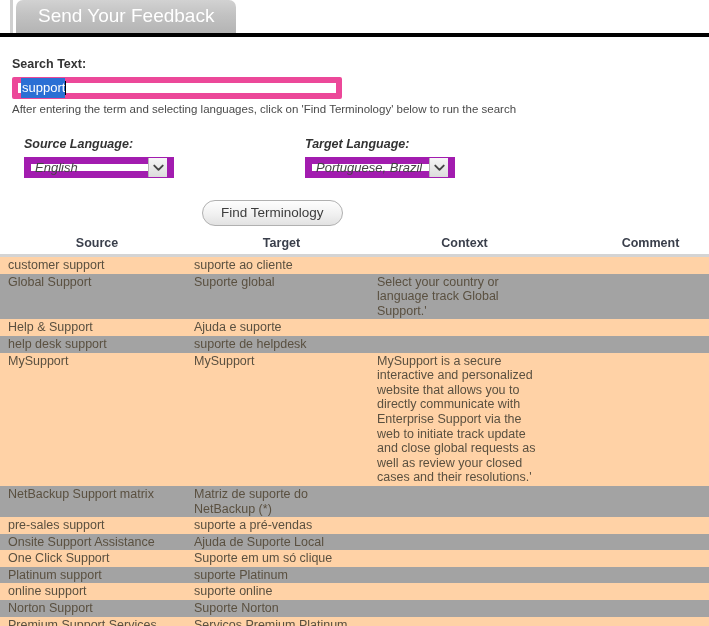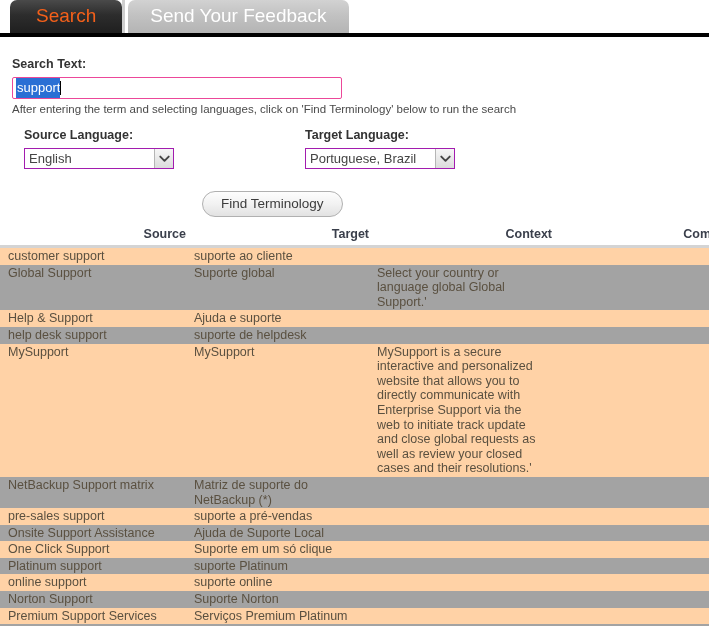--- a/index.html
+++ b/index.html
@@ -218,9 +218,6 @@
 
 <div class="tabbar">
   <div class="tabs">
-    <div class="tab tab-active">
-      <span>Search</span>
-    </div>
     <div class="tab-sep"></div>
     <div class="tab tab-inactive">
       <span>Send Your Feedback</span>

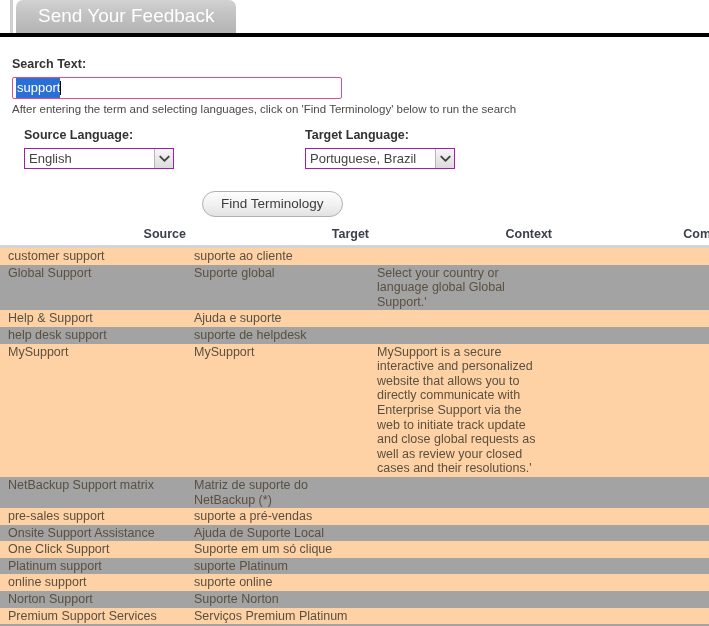--- a/index.html
+++ b/index.html
@@ -83,7 +83,7 @@
     width: 330px;
     height: 22px;
     box-sizing: border-box;
-    border: 1px solid #ec4899;
+    border: 6px solid #ec4899;
     border-radius: 2px;
     background: #ffffff;
     font-family: "Liberation Sans", sans-serif;

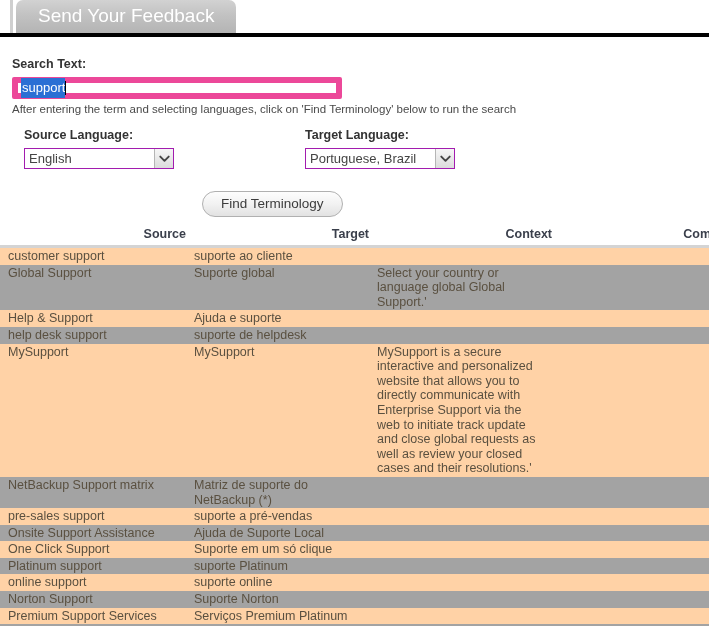--- a/index.html
+++ b/index.html
@@ -116,7 +116,8 @@
   .lang-row {
     position: relative;
     height: 56px;
-    margin-top: 13px;
+    margin-top: 22px;
+    font-style: italic;
   }
   .lang-block {
     position: absolute;

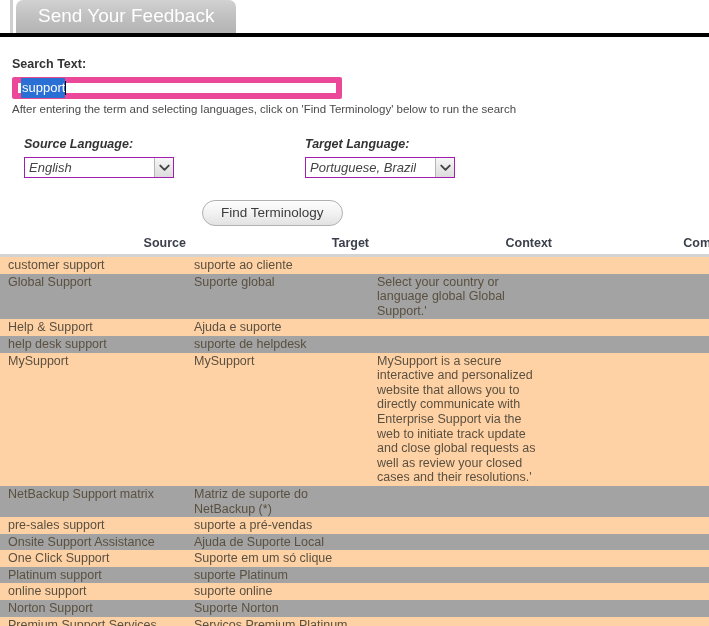--- a/index.html
+++ b/index.html
@@ -135,7 +135,7 @@
     width: 150px;
     height: 21px;
     box-sizing: border-box;
-    border: 1px solid #a21caf;
+    border: 7px solid #a21caf;
     background: #ffffff;
     display: flex;
     align-items: center;

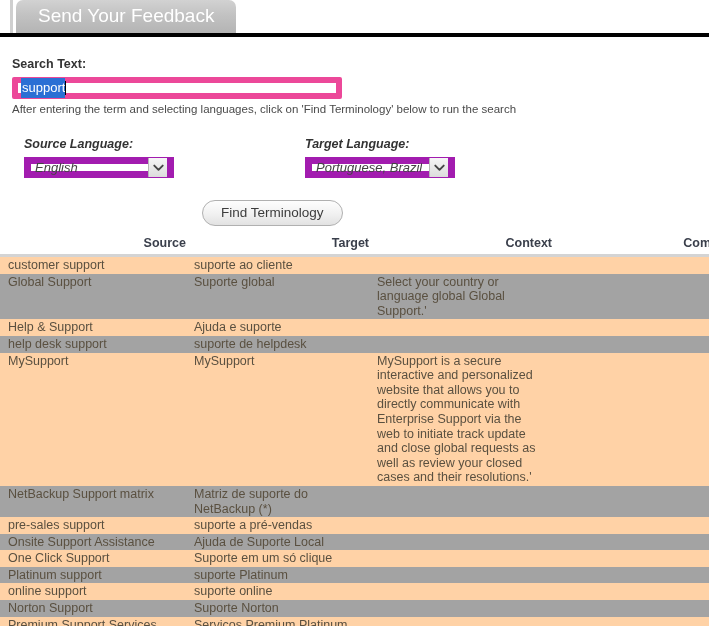--- a/index.html
+++ b/index.html
@@ -192,7 +192,7 @@
     font-size: 12.5px;
   }
   .res-table th {
-    text-align: right;
+    text-align: center;
     font-size: 12.5px;
     font-weight: bold;
     color: #3a3f4b;

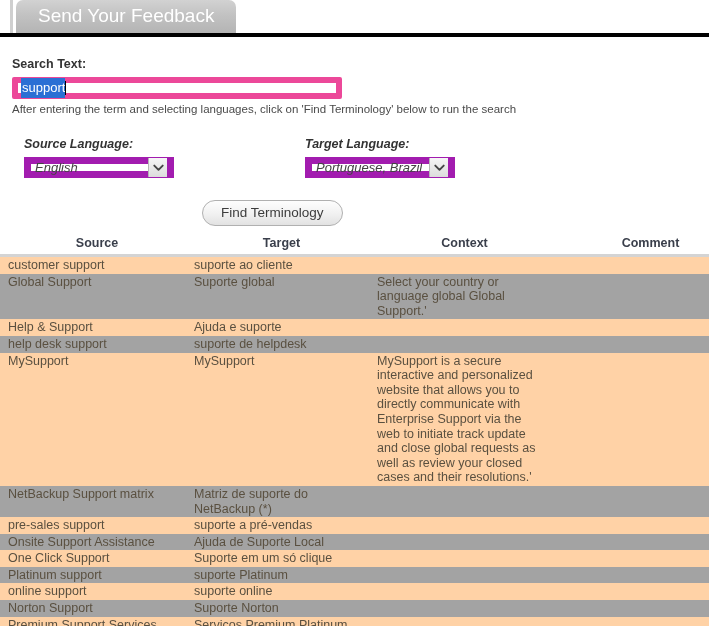--- a/index.html
+++ b/index.html
@@ -292,7 +292,7 @@
         <tr class="row-b">
           <td class="c-source">Global Support</td>
           <td class="c-target">Suporte global</td>
-          <td class="c-context">Select your country or language global Global Support.'</td>
+          <td class="c-context">Select your country or language track Global Support.'</td>
           <td class="c-comment"></td>
         </tr>
         <tr class="row-a">

